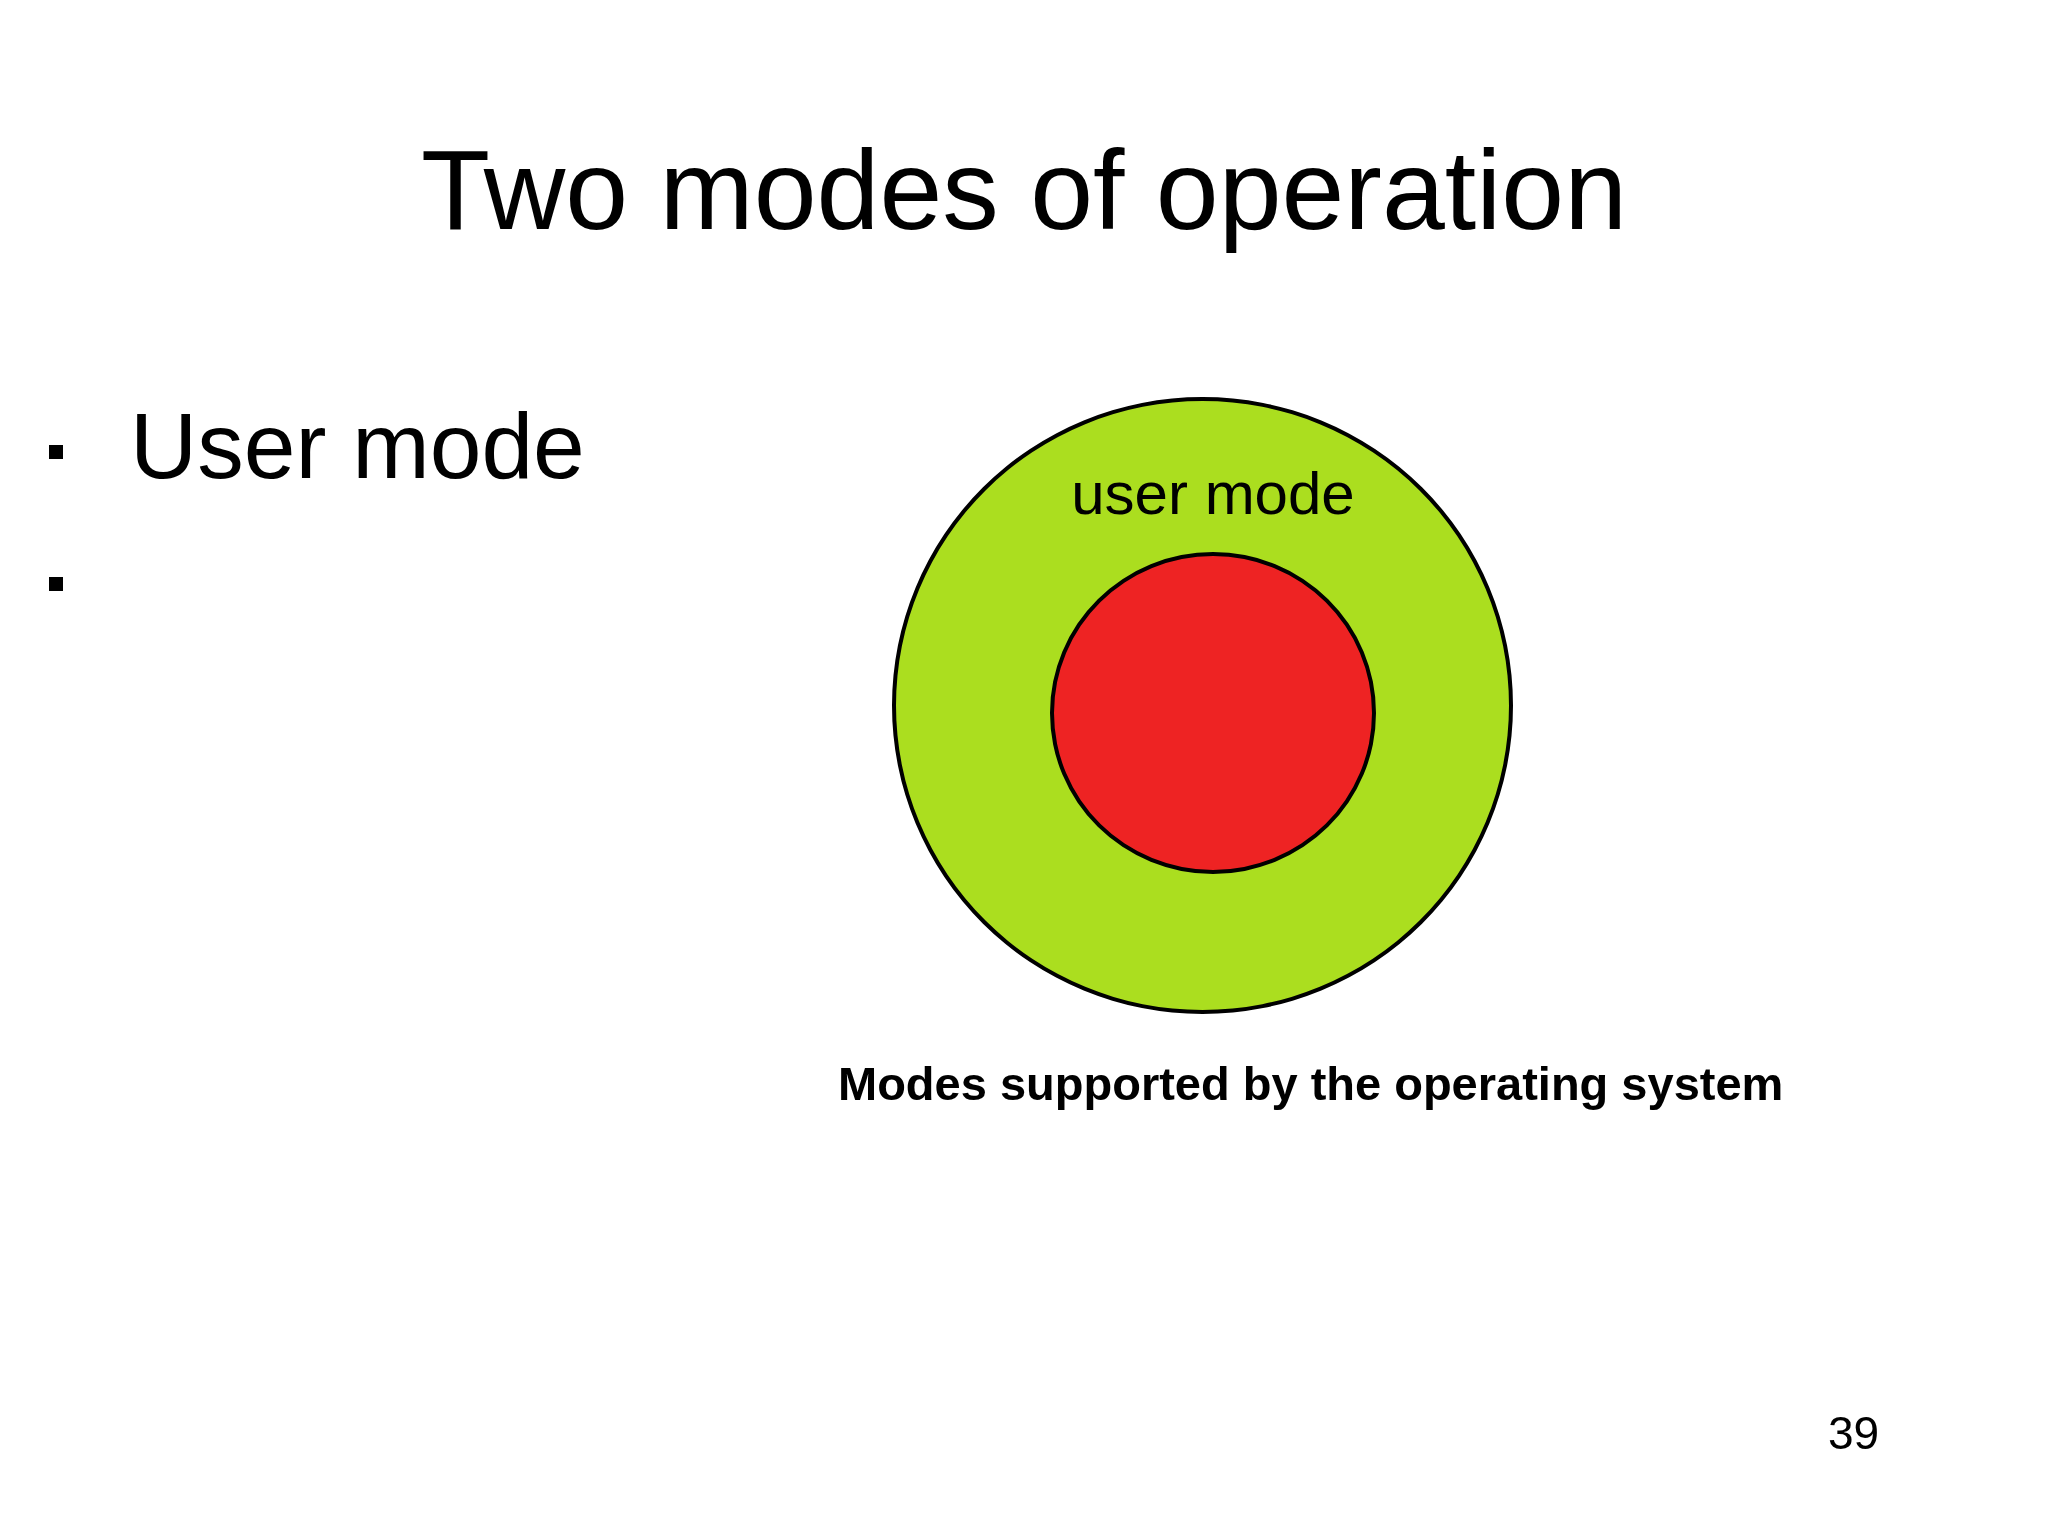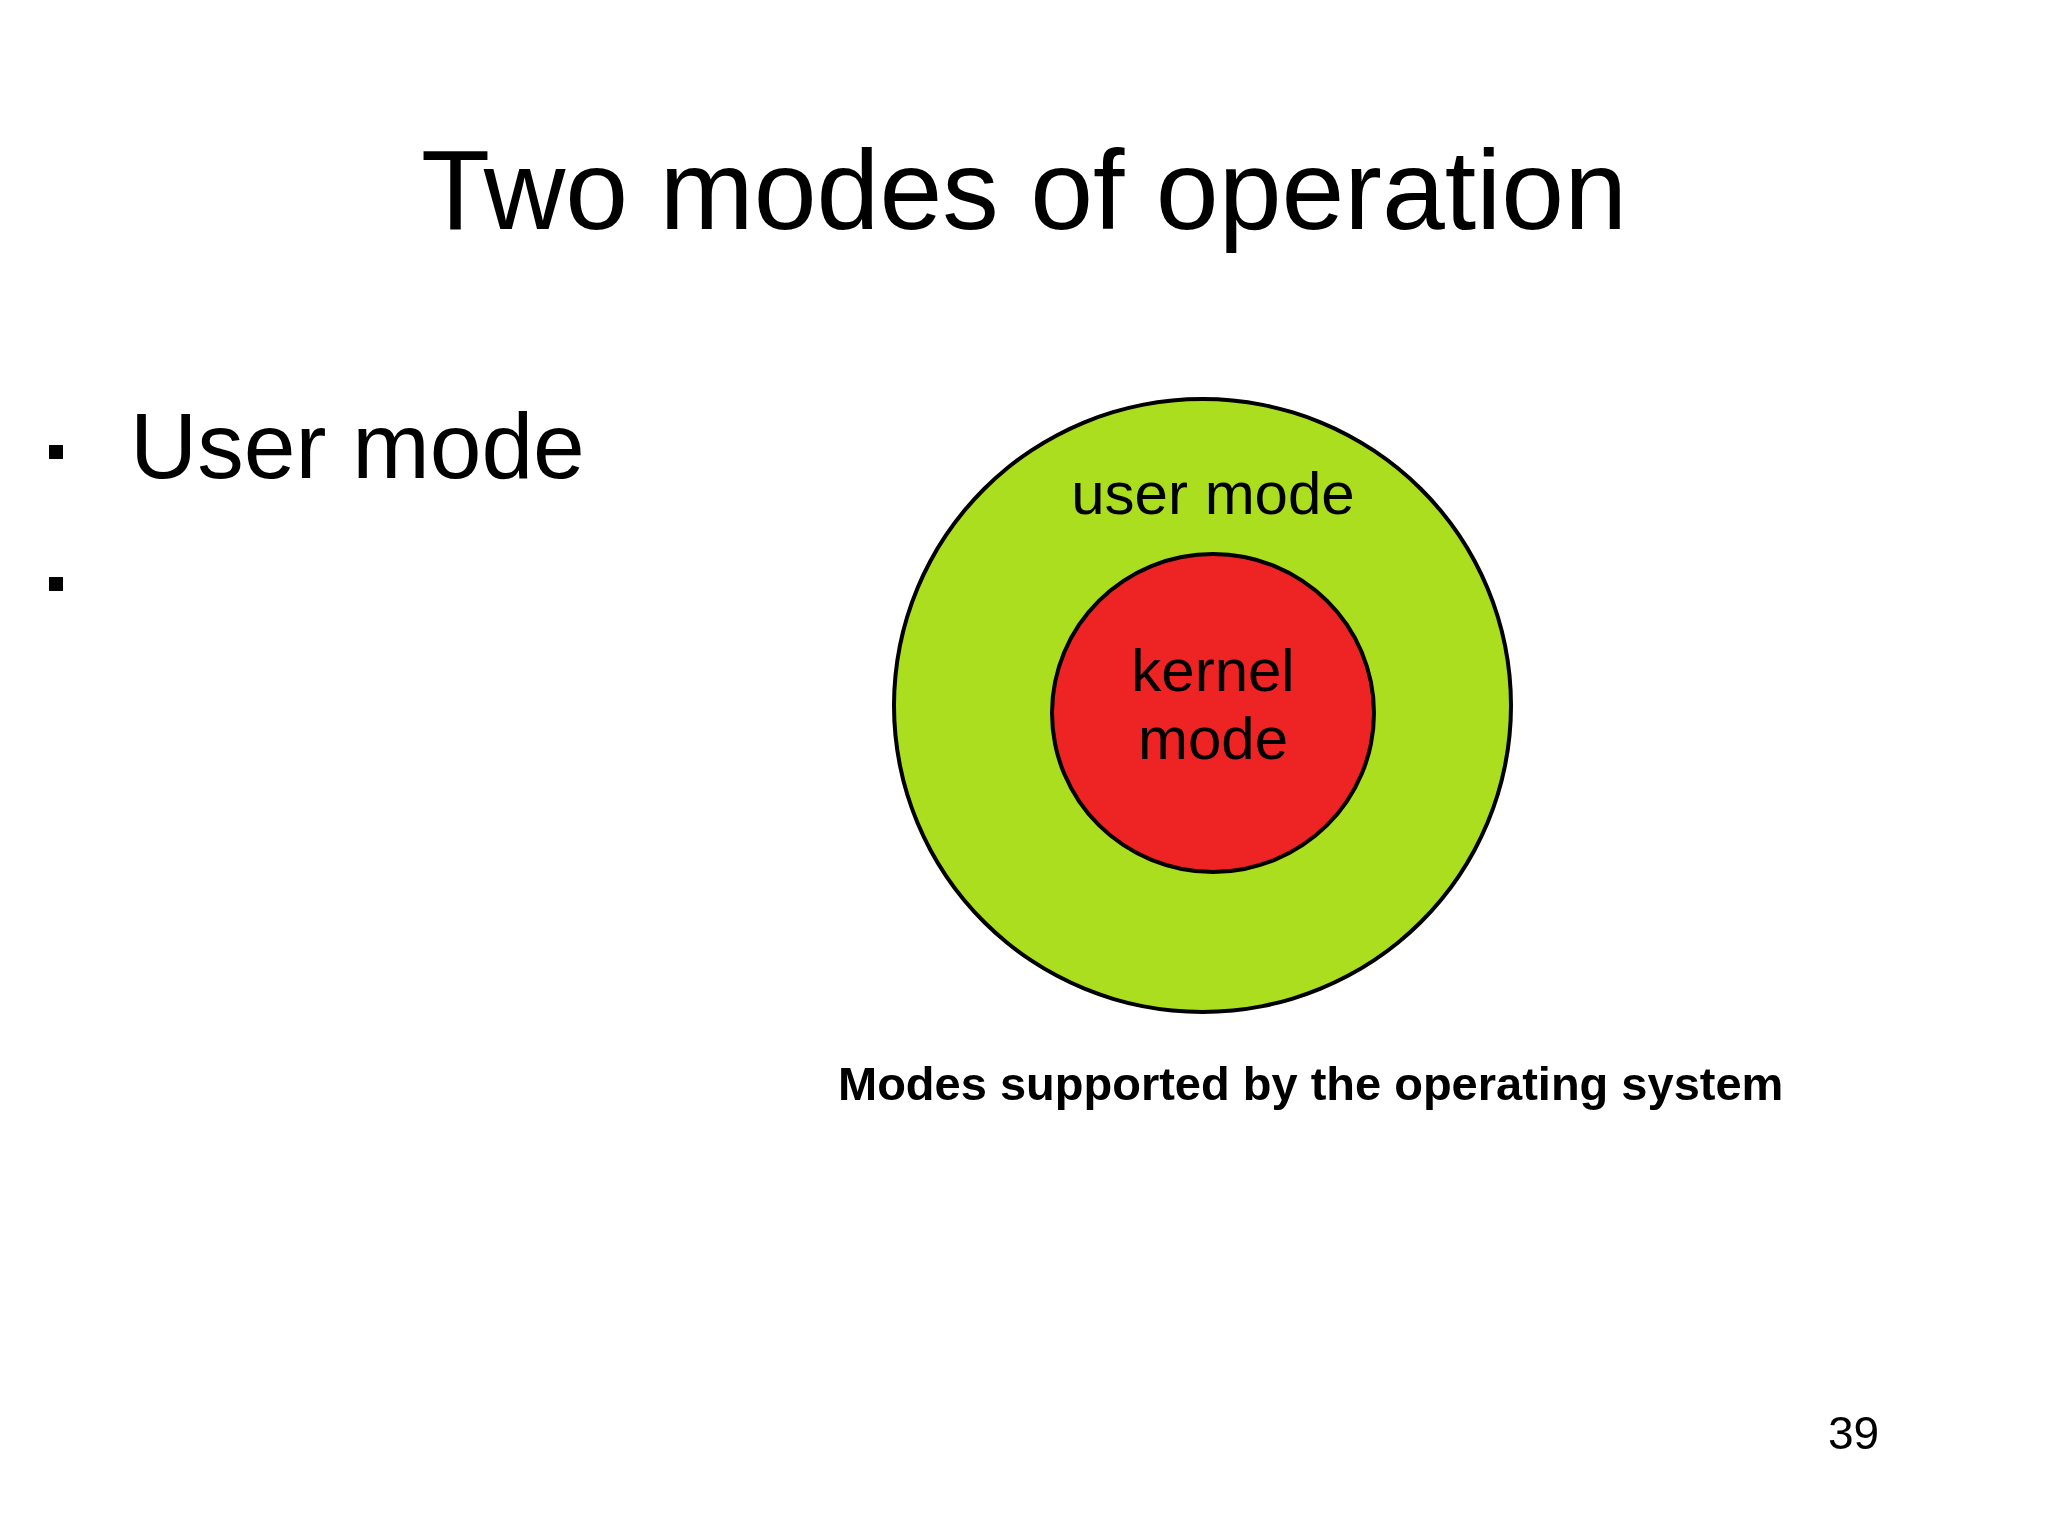--- a/index.html
+++ b/index.html
@@ -116,10 +116,6 @@
 
   <div class="abs outer-label">user mode</div>
 
-  <div class="abs inner-label">
-    <div>kernel</div>
-    <div>mode</div>
-  </div>
 
   <div class="abs caption">Modes supported by the operating system</div>
 

